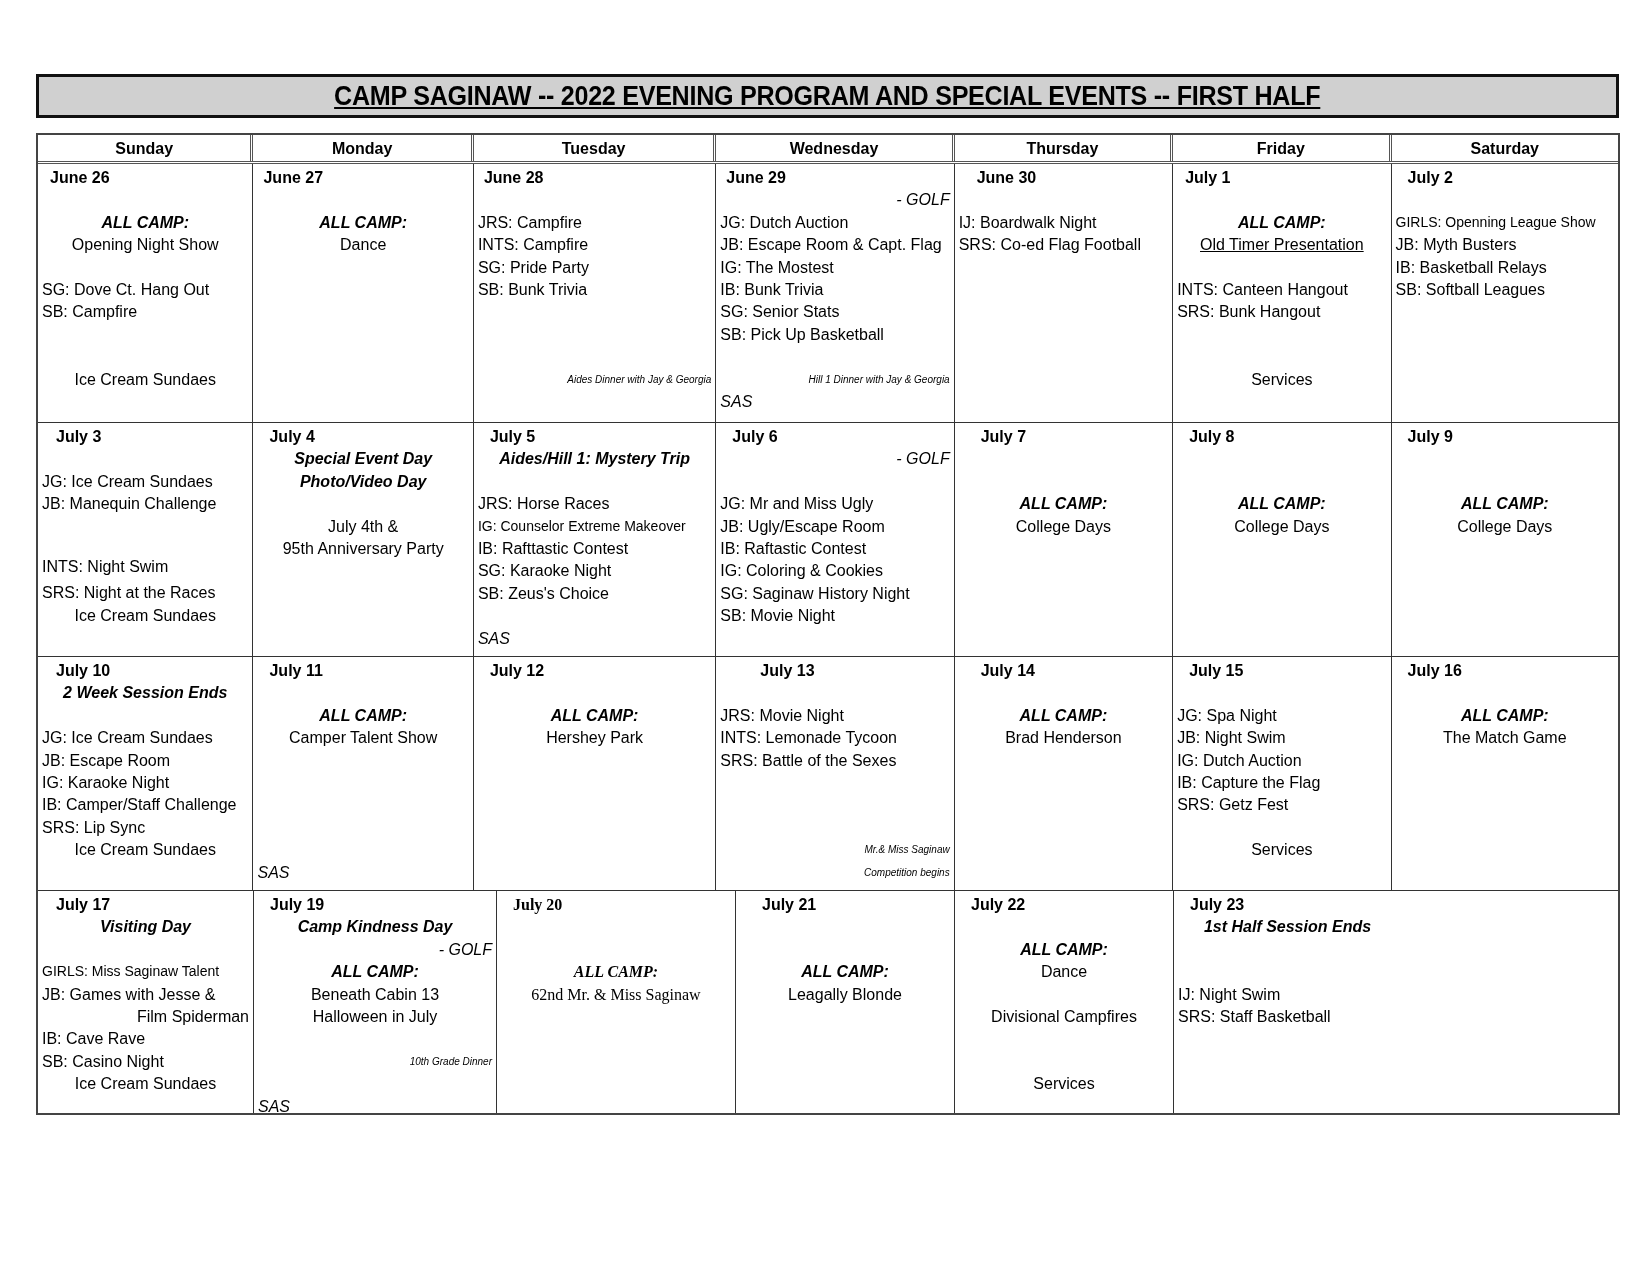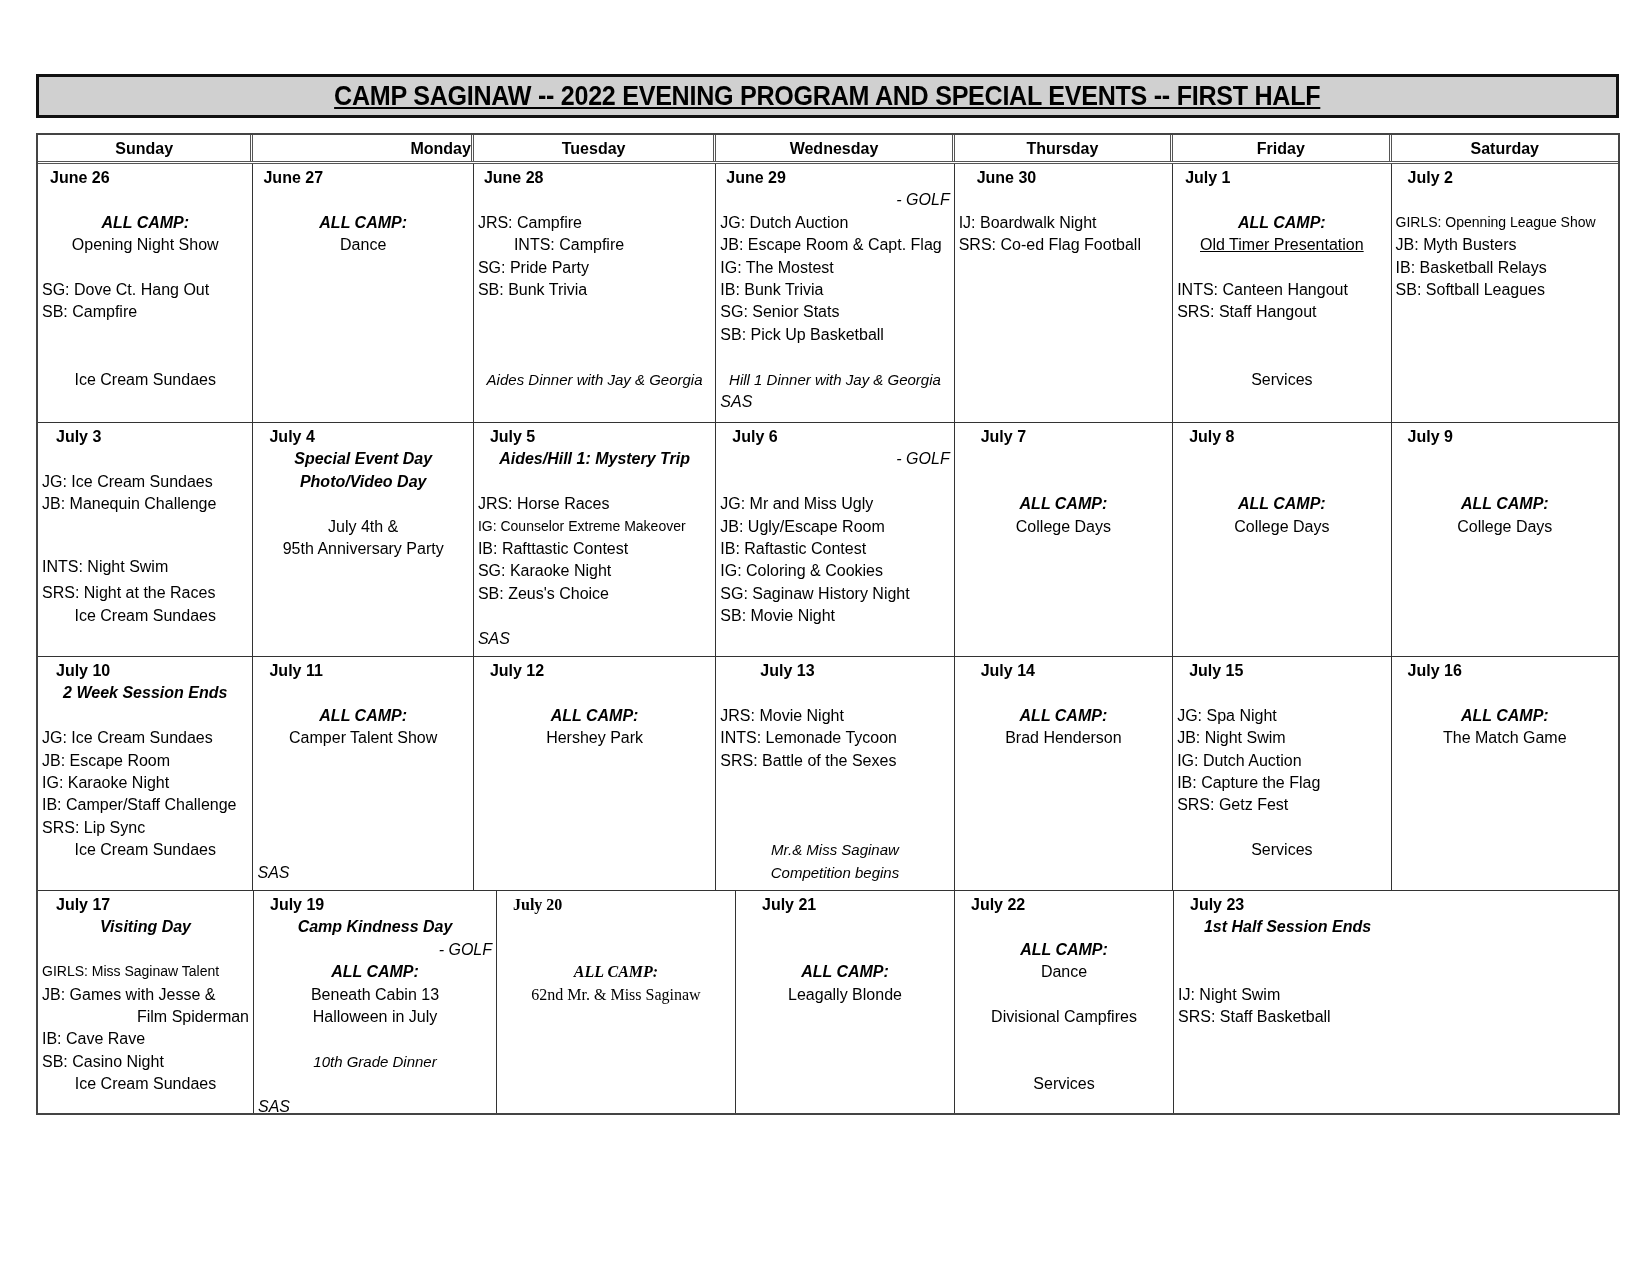--- a/index.html
+++ b/index.html
@@ -48,7 +48,7 @@
 <div class="cal">
   <div class="hdr-row" id="hdr">
       <div class="hdr-cell" style="width: 216px;">Sunday</div>
-      <div class="hdr-cell" style="width: 221px; text-align: right;">Monday</div>
+      <div class="hdr-cell" style="width: 221px;">Monday</div>
       <div class="hdr-cell" style="width: 243px;">Tuesday</div>
       <div class="hdr-cell" style="width: 239px;">Wednesday</div>
       <div class="hdr-cell" style="width: 219px;">Thursday</div>

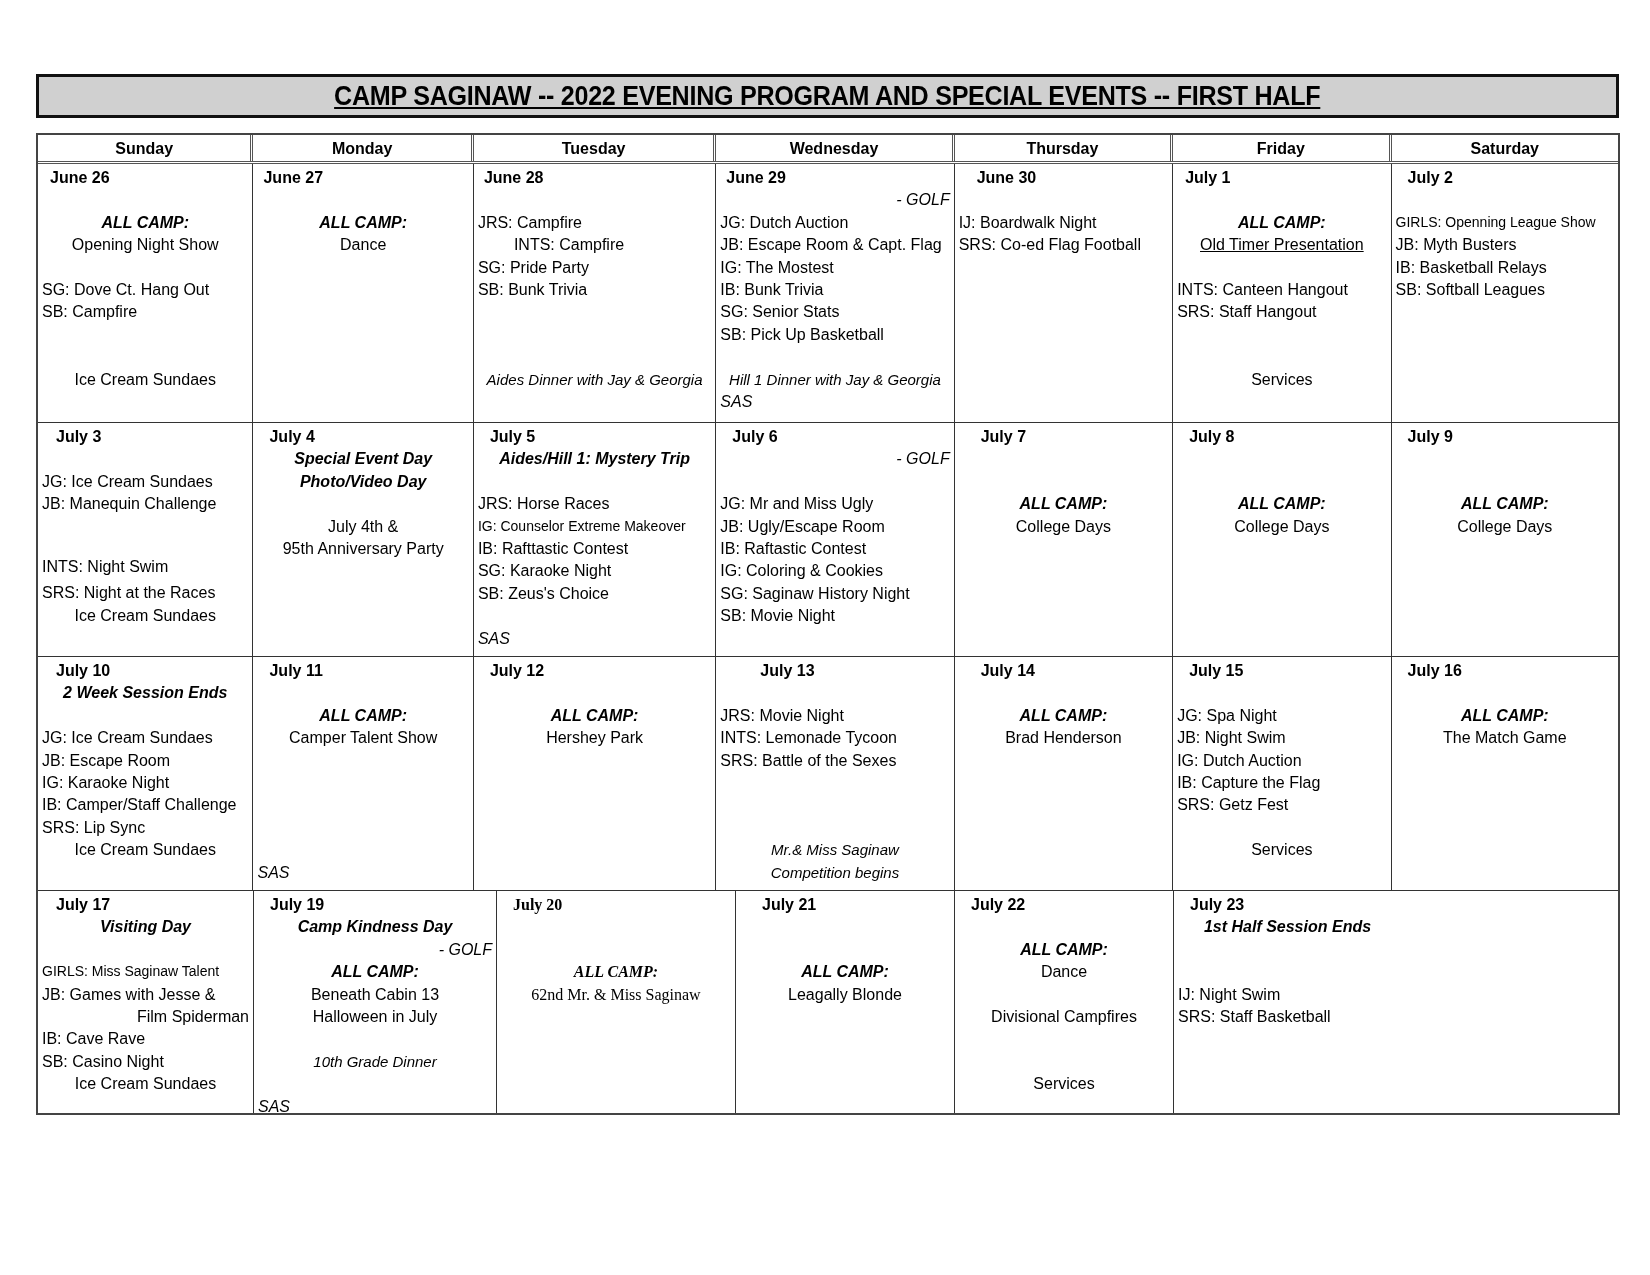--- a/index.html
+++ b/index.html
@@ -73,7 +73,7 @@
         <div class="day-cell" style="width: 243px;">
           <div class="ln date" style="top: 2px; left: 10px;">June  28</div>
           <div class="ln" style="top: 46.8px;">JRS: Campfire</div>
-          <div class="ln" style="top: 69.2px; margin-left: 36px;">INTS: Campfire</div>
+          <div class="ln" style="top: 69.2px;">INTS: Campfire</div>
           <div class="ln" style="top: 91.6px;">SG: Pride Party</div>
           <div class="ln" style="top: 114px;">SB: Bunk Trivia</div>
           <div class="ln c xs" style="top: 203.6px;">Aides Dinner with Jay &amp; Georgia</div>

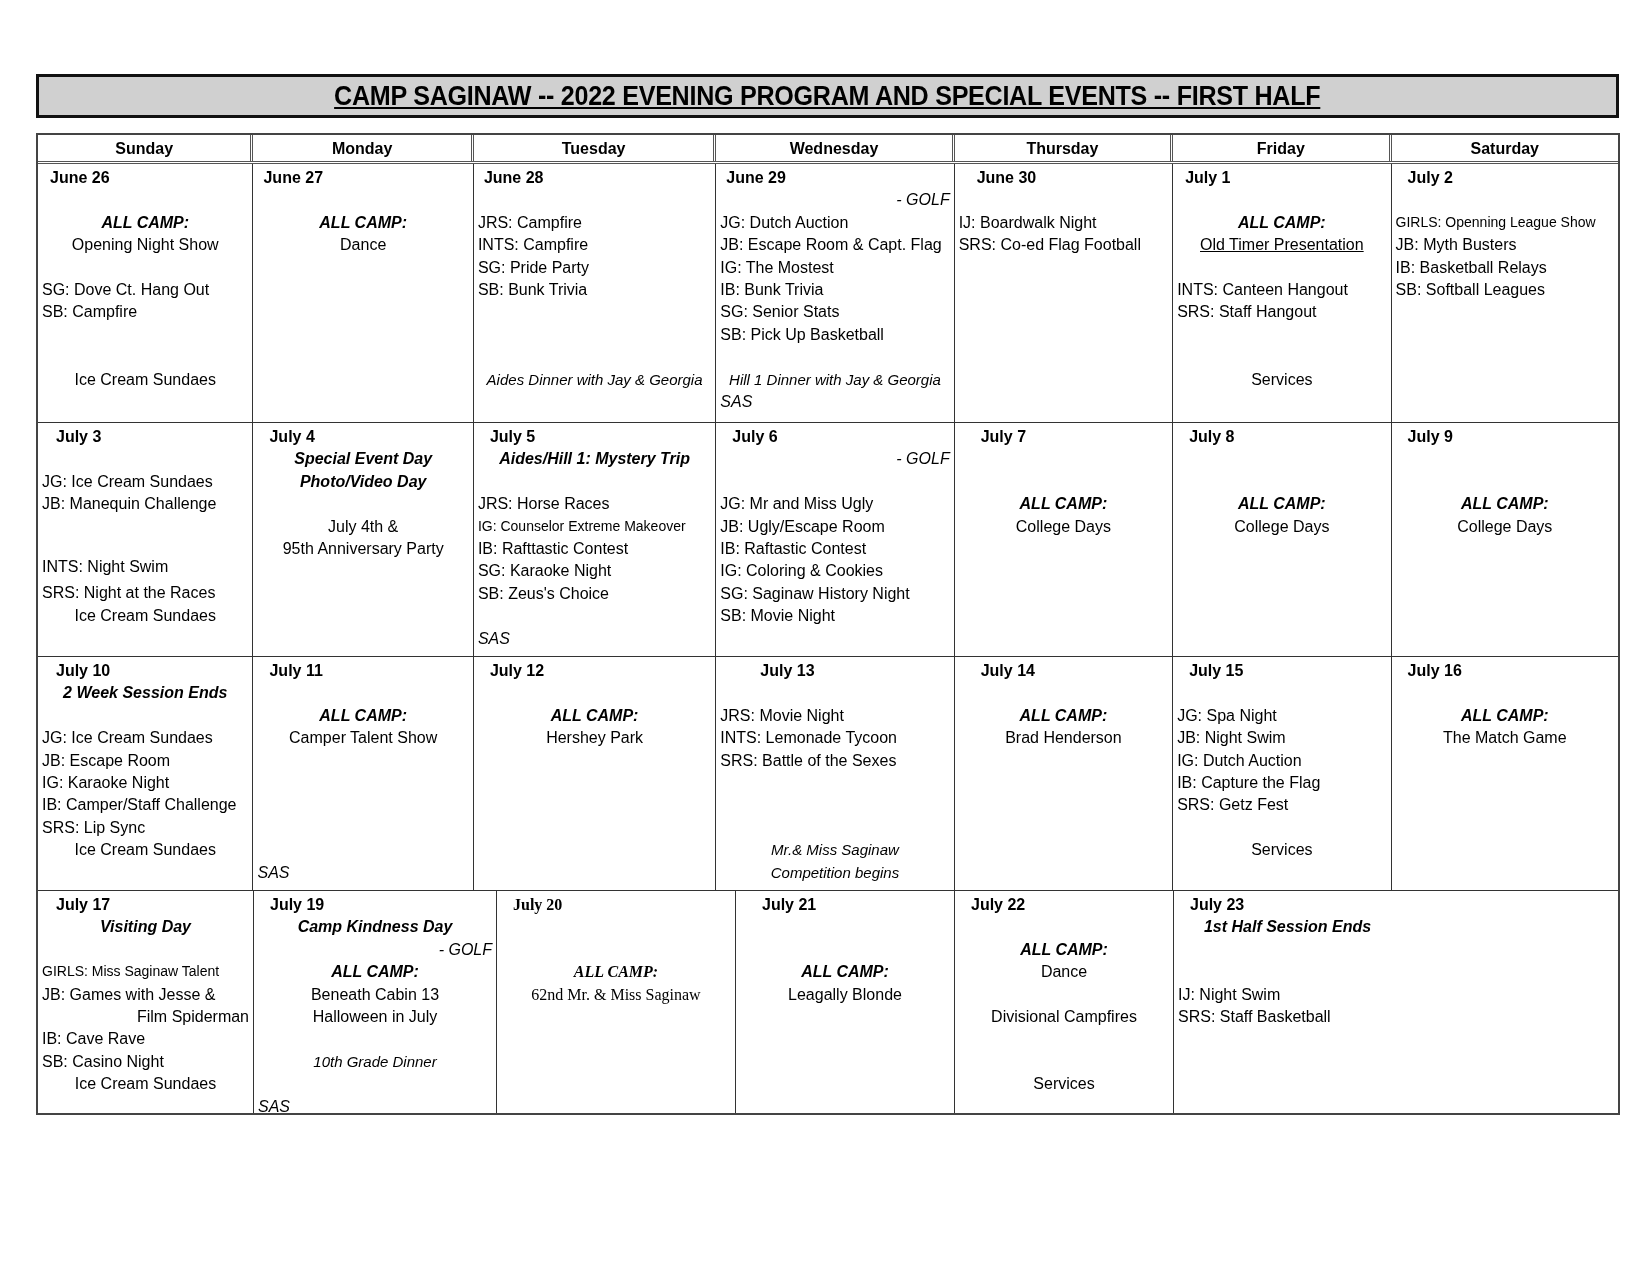--- a/index.html
+++ b/index.html
@@ -100,7 +100,7 @@
           <div class="ln c bi" style="top: 46.8px;">ALL CAMP:</div>
           <div class="ln c" style="top: 69.2px; text-decoration: underline;">Old Timer Presentation</div>
           <div class="ln" style="top: 114px;">INTS: Canteen Hangout</div>
-          <div class="ln" style="top: 136.4px;">SRS: Staff Hangout</div>
+          <div class="ln" style="top: 136.4px;">SRS: Bunk Hangout</div>
           <div class="ln c" style="top: 203.6px;">Services</div>
         </div>
         <div class="day-cell" style="width: 227px;">

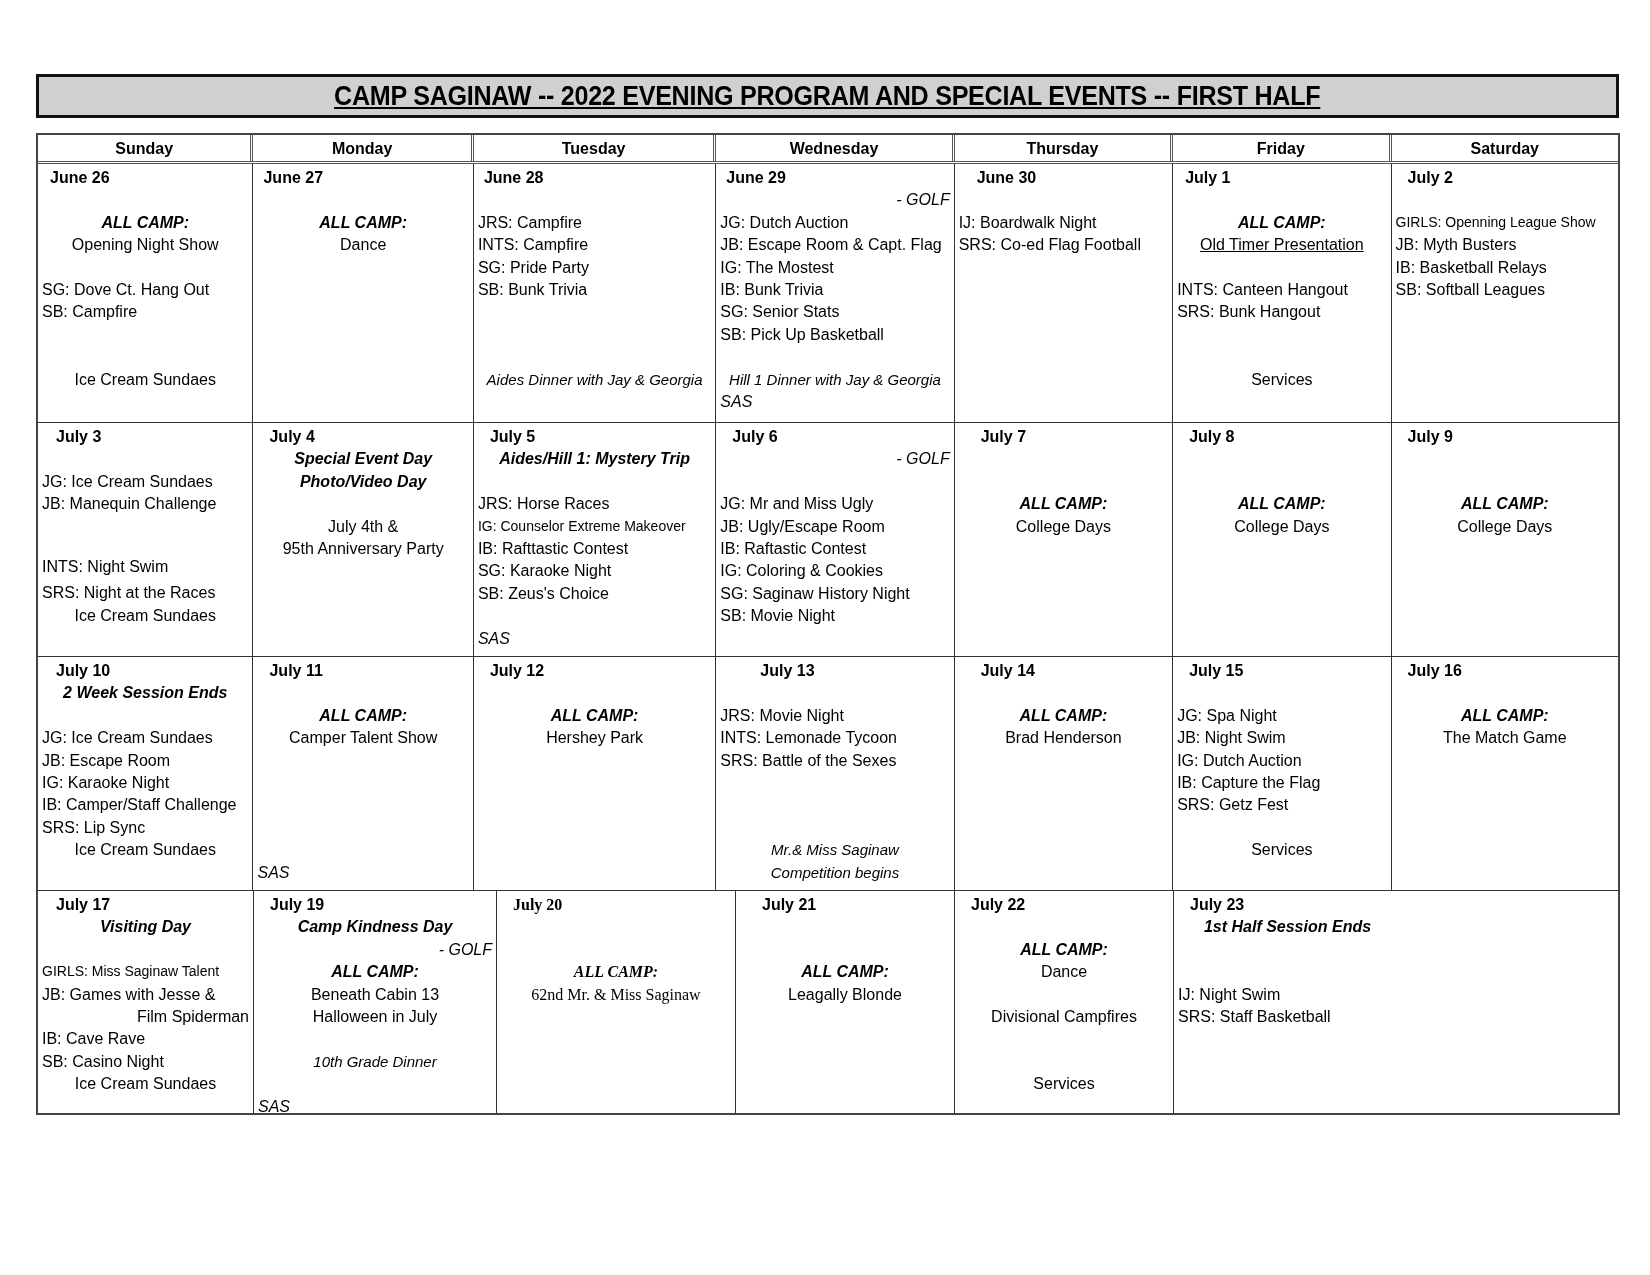--- a/index.html
+++ b/index.html
@@ -36,7 +36,7 @@
   .ln.bi { font-weight:bold; font-style:italic; }
   .ln.i { font-style:italic; }
   .ln.sm { font-size:14px; }
-  .ln.xs { font-size:15px; font-style:italic; }
+  .ln.xs { font-size:10px; font-style:italic;text-align:right; }
 </style>
 </head>
 <body>

